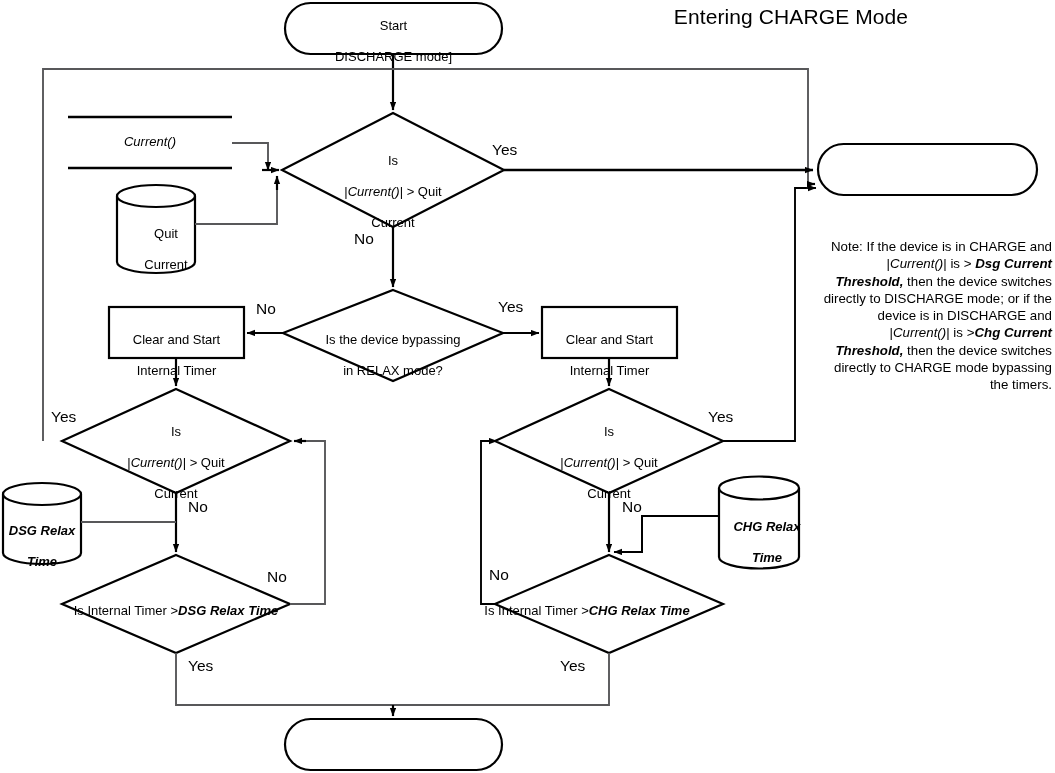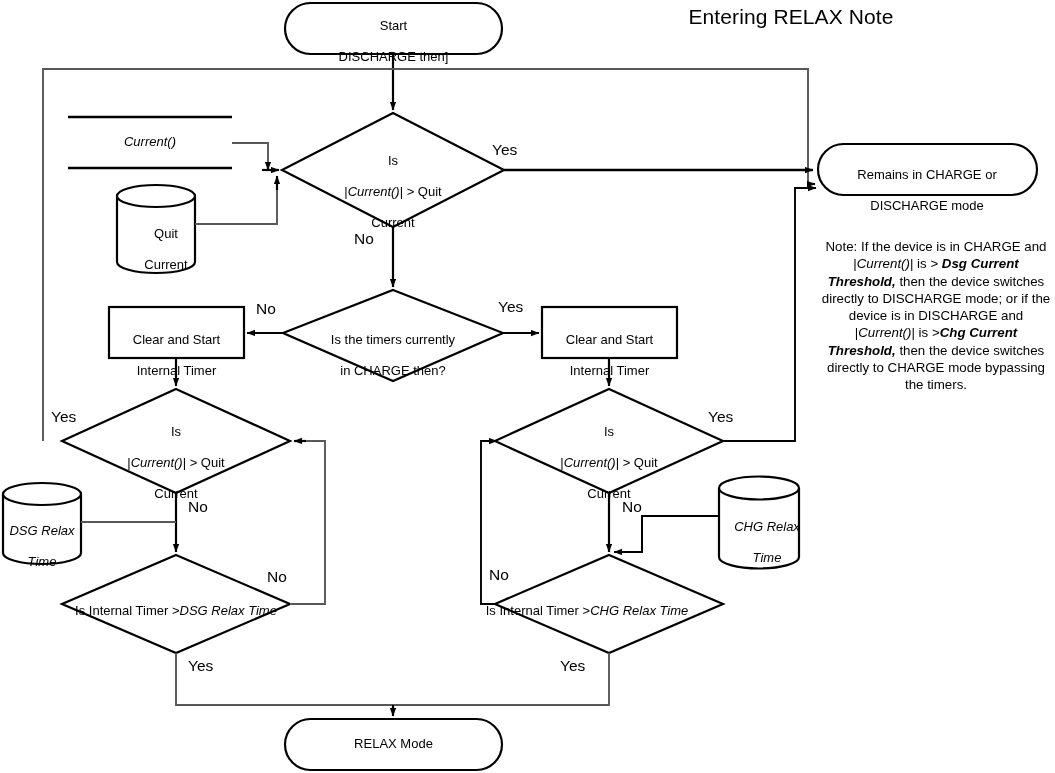--- a/index.html
+++ b/index.html
@@ -204,7 +204,7 @@
     </g>
   </svg>
 
-  <div class="lbl title" style="left:632px; top:5px; width:318px;">Entering RELAX Note</div>
+  <div class="lbl title" style="left:632px; top:5px; width:318px;">Entering CHARGE Mode</div>
 
   <div class="lbl t14" style="left:288px; top:3px; width:211px;">
     <div>Start</div>

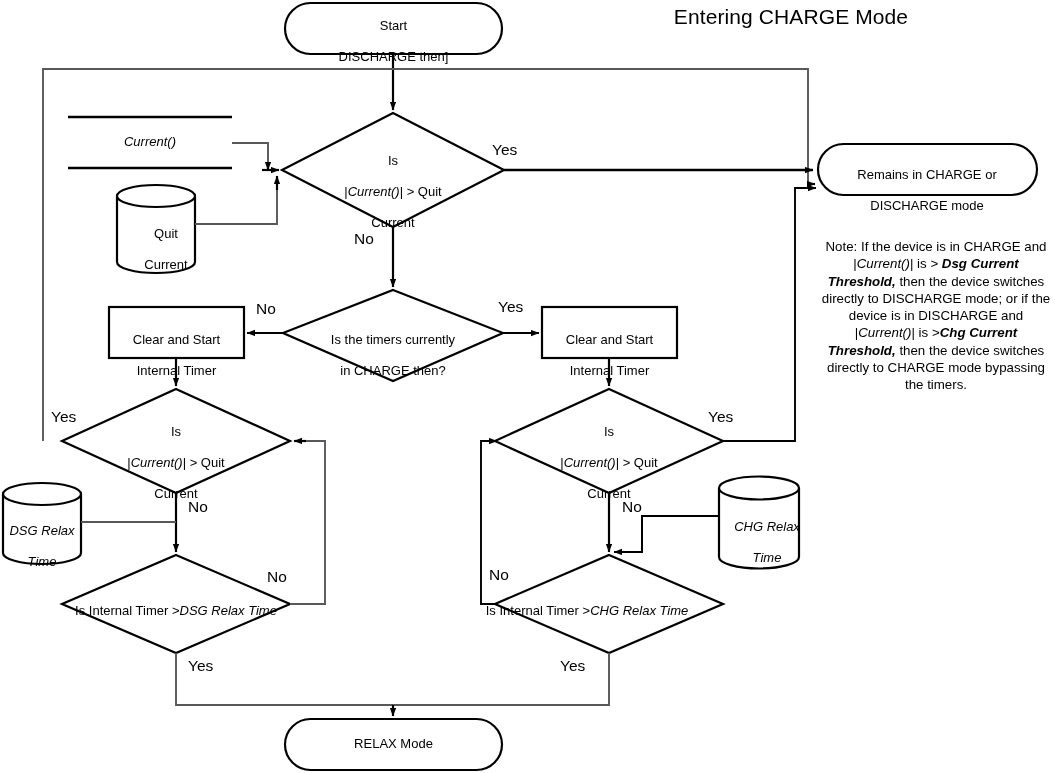--- a/index.html
+++ b/index.html
@@ -208,7 +208,7 @@
 
   <div class="lbl t14" style="left:288px; top:3px; width:211px;">
     <div>Start</div>
-    <div>DISCHARGE then]</div>
+    <div>DISCHARGE mode]</div>
   </div>
 
   <div class="lbl t14" style="left:320px; top:138px; width:146px;">

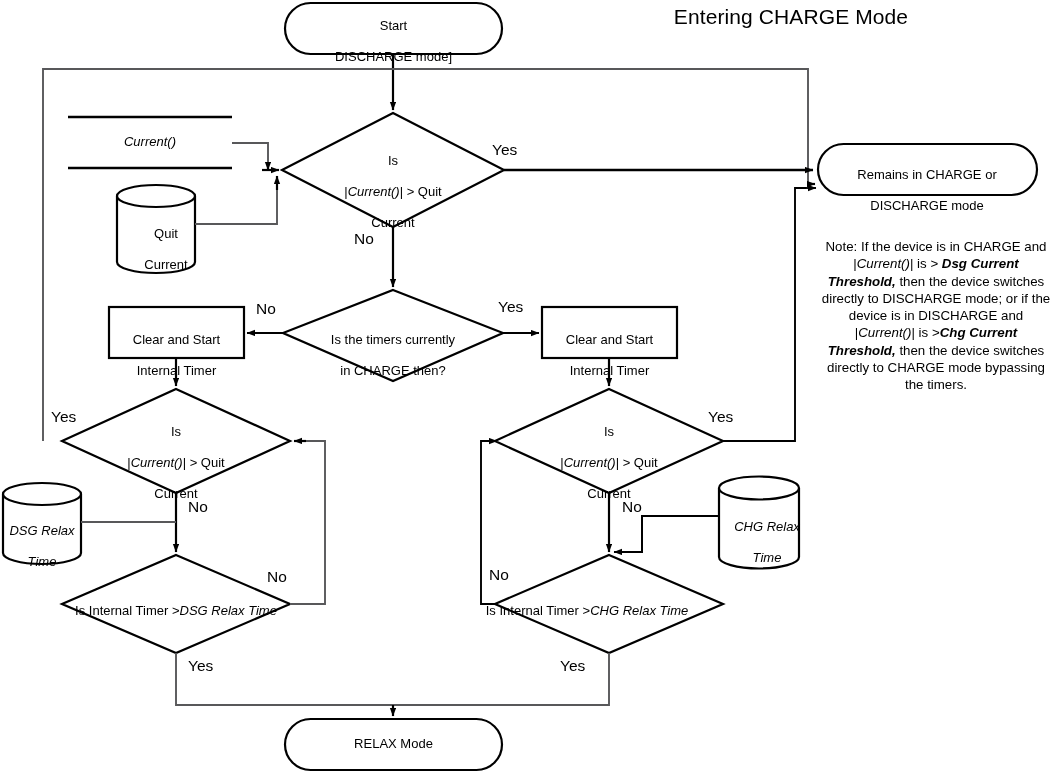--- a/index.html
+++ b/index.html
@@ -224,10 +224,6 @@
     <div>Current</div>
   </div>
 
-  <div class="lbl t14" style="left:820px; top:152px; width:214px;">
-    <div>Remains in CHARGE or</div>
-    <div>DISCHARGE mode</div>
-  </div>
 
   <div class="lbl t14" style="left:303px; top:317px; width:180px;">
     <div>Is the timers currently</div>

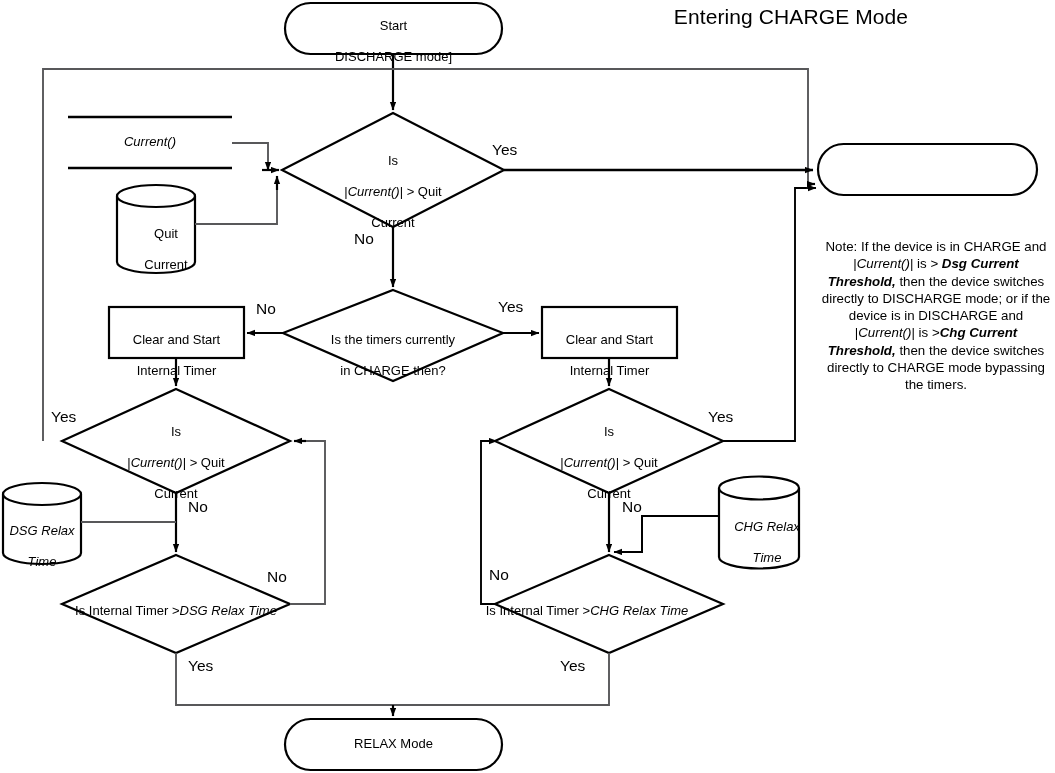--- a/index.html
+++ b/index.html
@@ -47,7 +47,7 @@
     position: absolute;
     font-size: 13.3px;
     line-height: 1.30;
-    text-align: center;
+    text-align: right;
     width: 232px;
   }
   .ital { font-style: italic; }

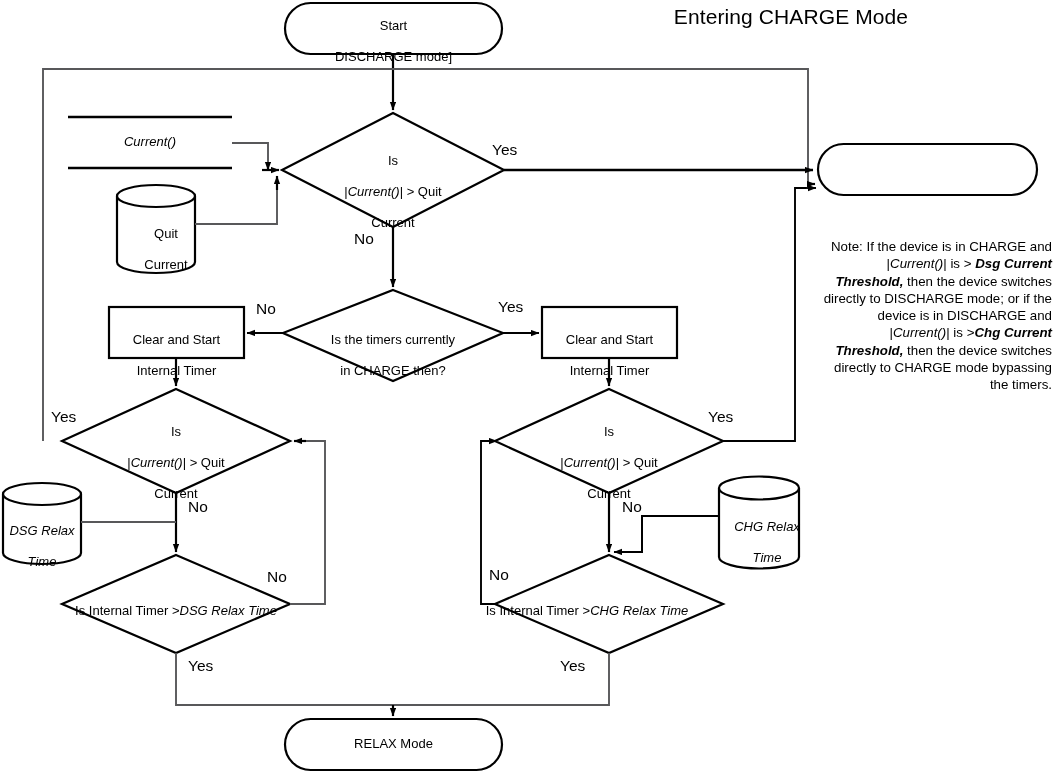--- a/index.html
+++ b/index.html
@@ -226,7 +226,7 @@
 
 
   <div class="lbl t14" style="left:303px; top:317px; width:180px;">
-    <div>Is the timers currently</div>
+    <div>Is the device bypassing</div>
     <div>in CHARGE then?</div>
   </div>
 

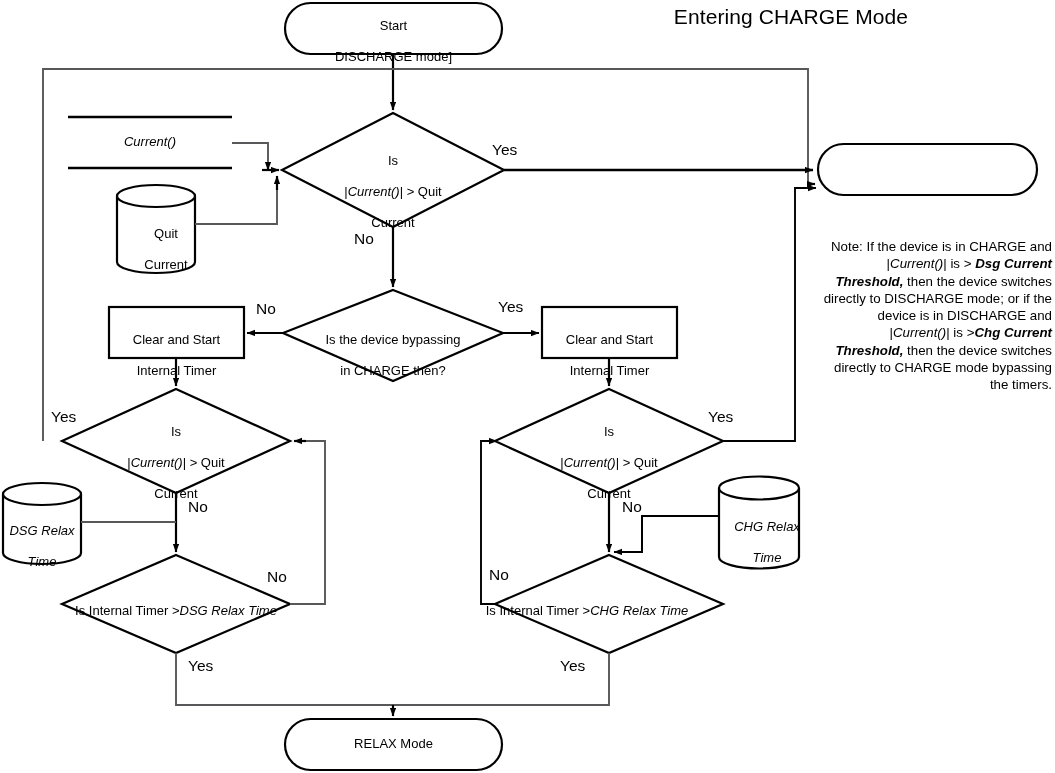--- a/index.html
+++ b/index.html
@@ -227,7 +227,7 @@
 
   <div class="lbl t14" style="left:303px; top:317px; width:180px;">
     <div>Is the device bypassing</div>
-    <div>in CHARGE then?</div>
+    <div>in RELAX mode?</div>
   </div>
 
   <div class="lbl t14" style="left:110px; top:317px; width:133px;">

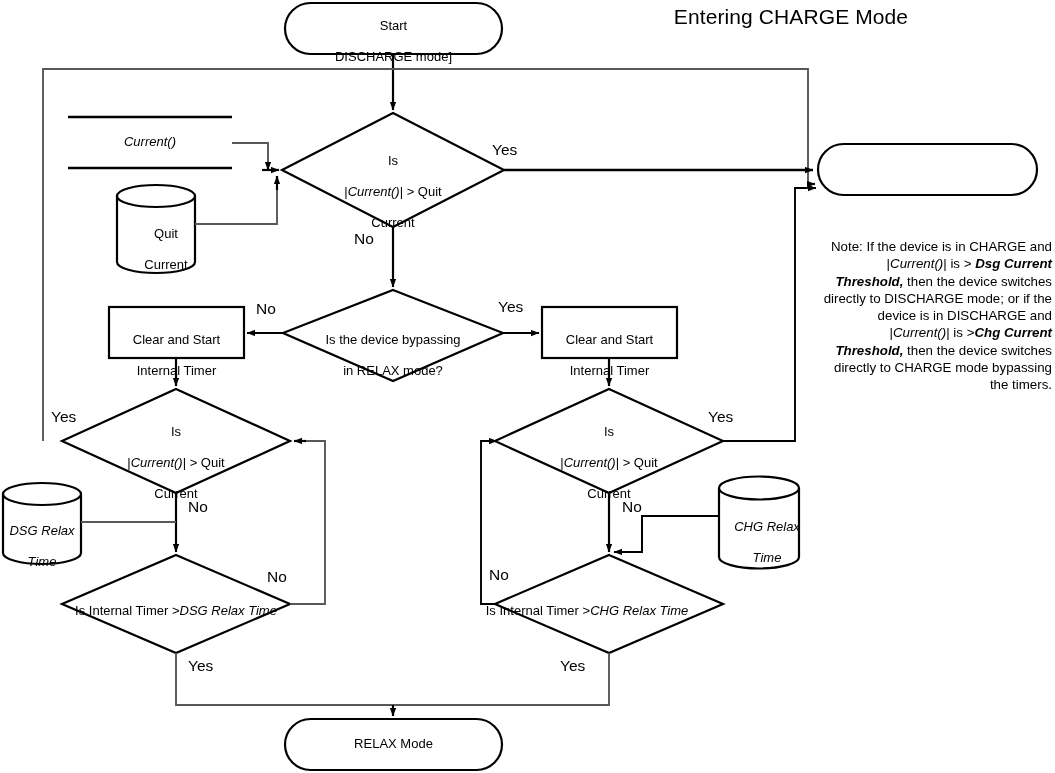--- a/index.html
+++ b/index.html
@@ -51,7 +51,7 @@
     width: 232px;
   }
   .ital { font-style: italic; }
-  .bi { font-style: italic; font-weight: normal; text-align: center; }
+  .bi { font-style: italic; font-weight: bold; text-align: center; }
 </style>
 </head>
 <body>

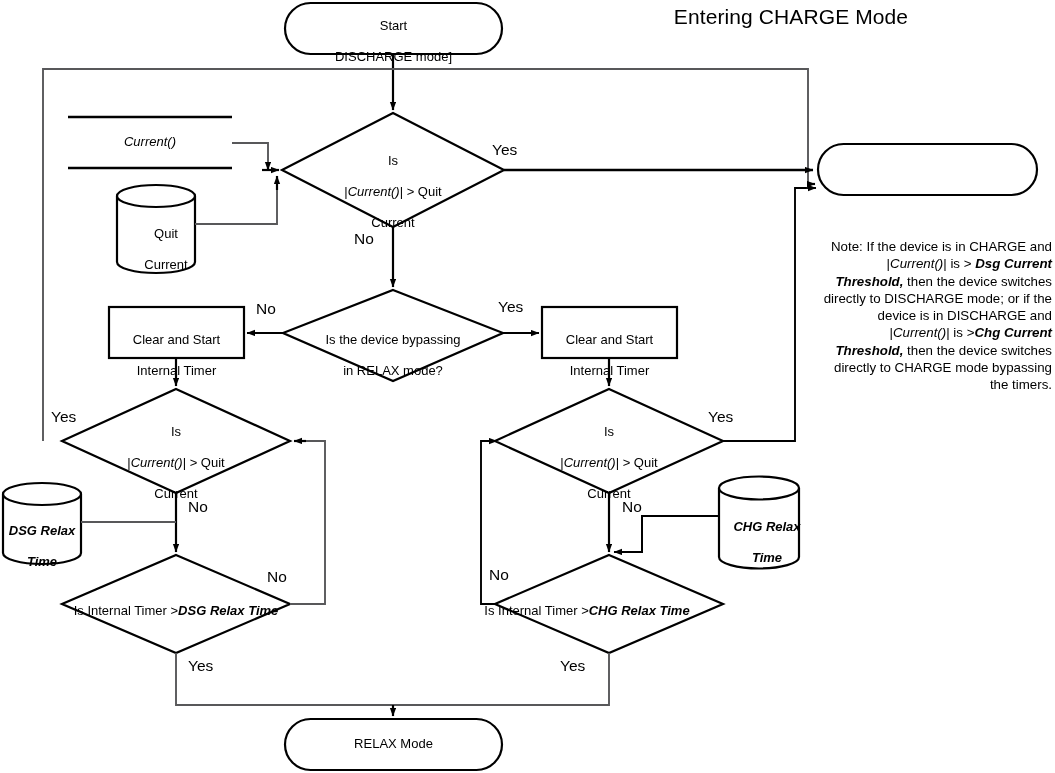--- a/index.html
+++ b/index.html
@@ -270,7 +270,6 @@
     <span>Is Internal Timer &gt;</span><span class="bi">CHG Relax Time</span>
   </div>
 
-  <div class="lbl t14" style="left:288px; top:736px; width:211px;">RELAX Mode</div>
 
   <div class="edge-lbl" style="left:492px; top:141px;">Yes</div>
   <div class="edge-lbl" style="left:354px; top:230px;">No</div>

